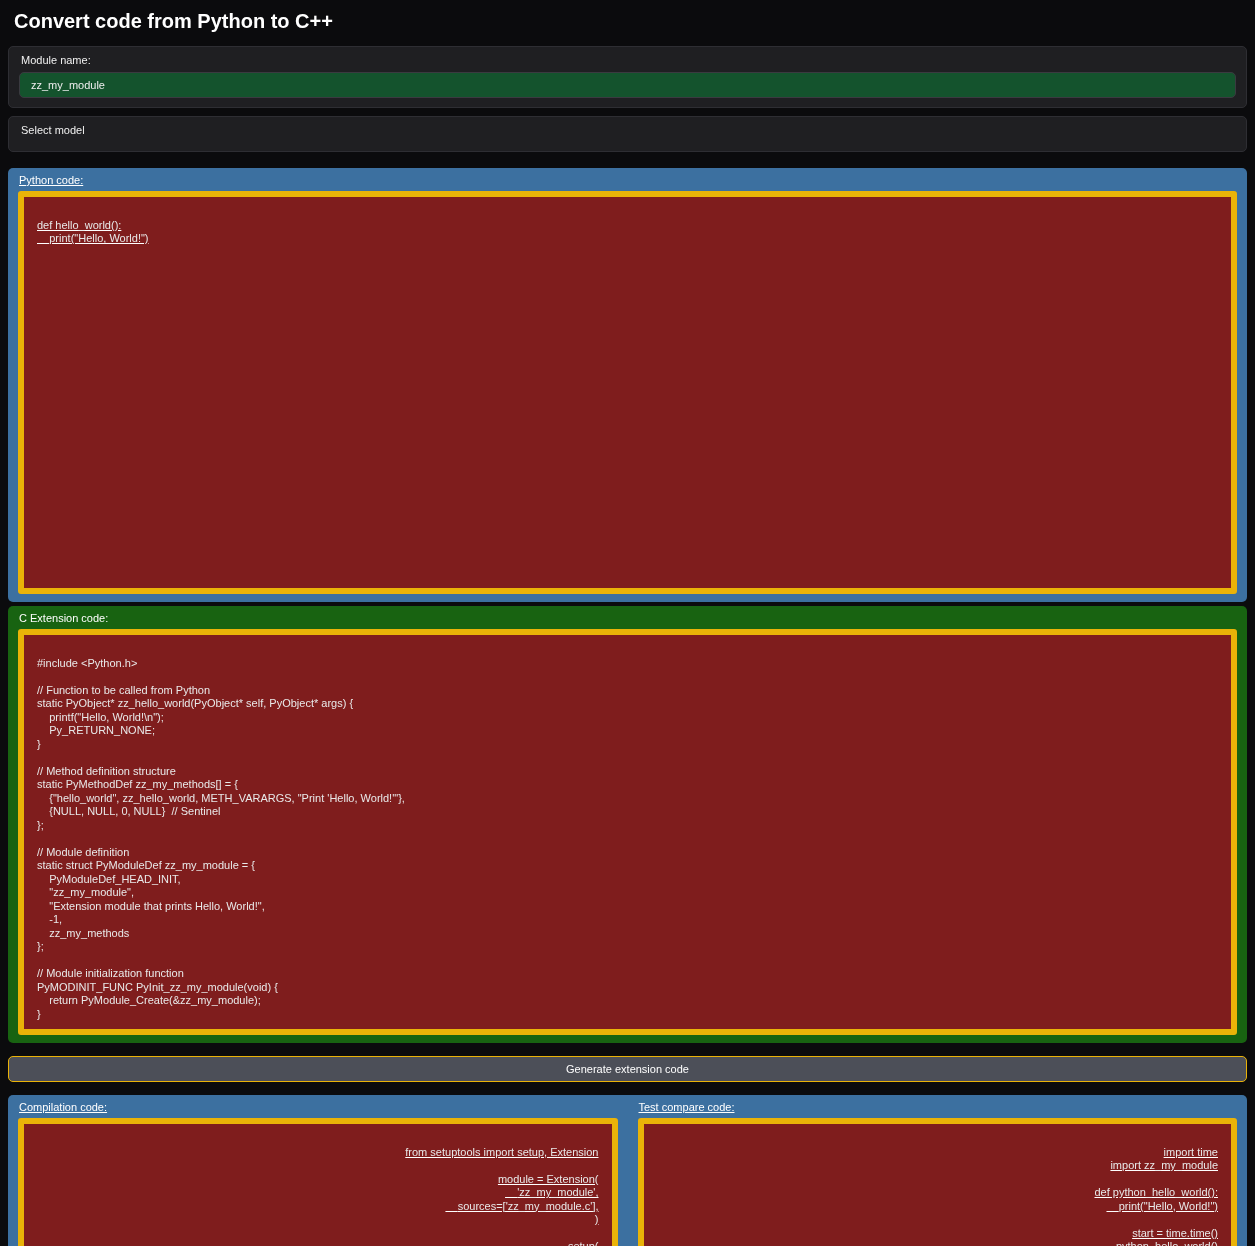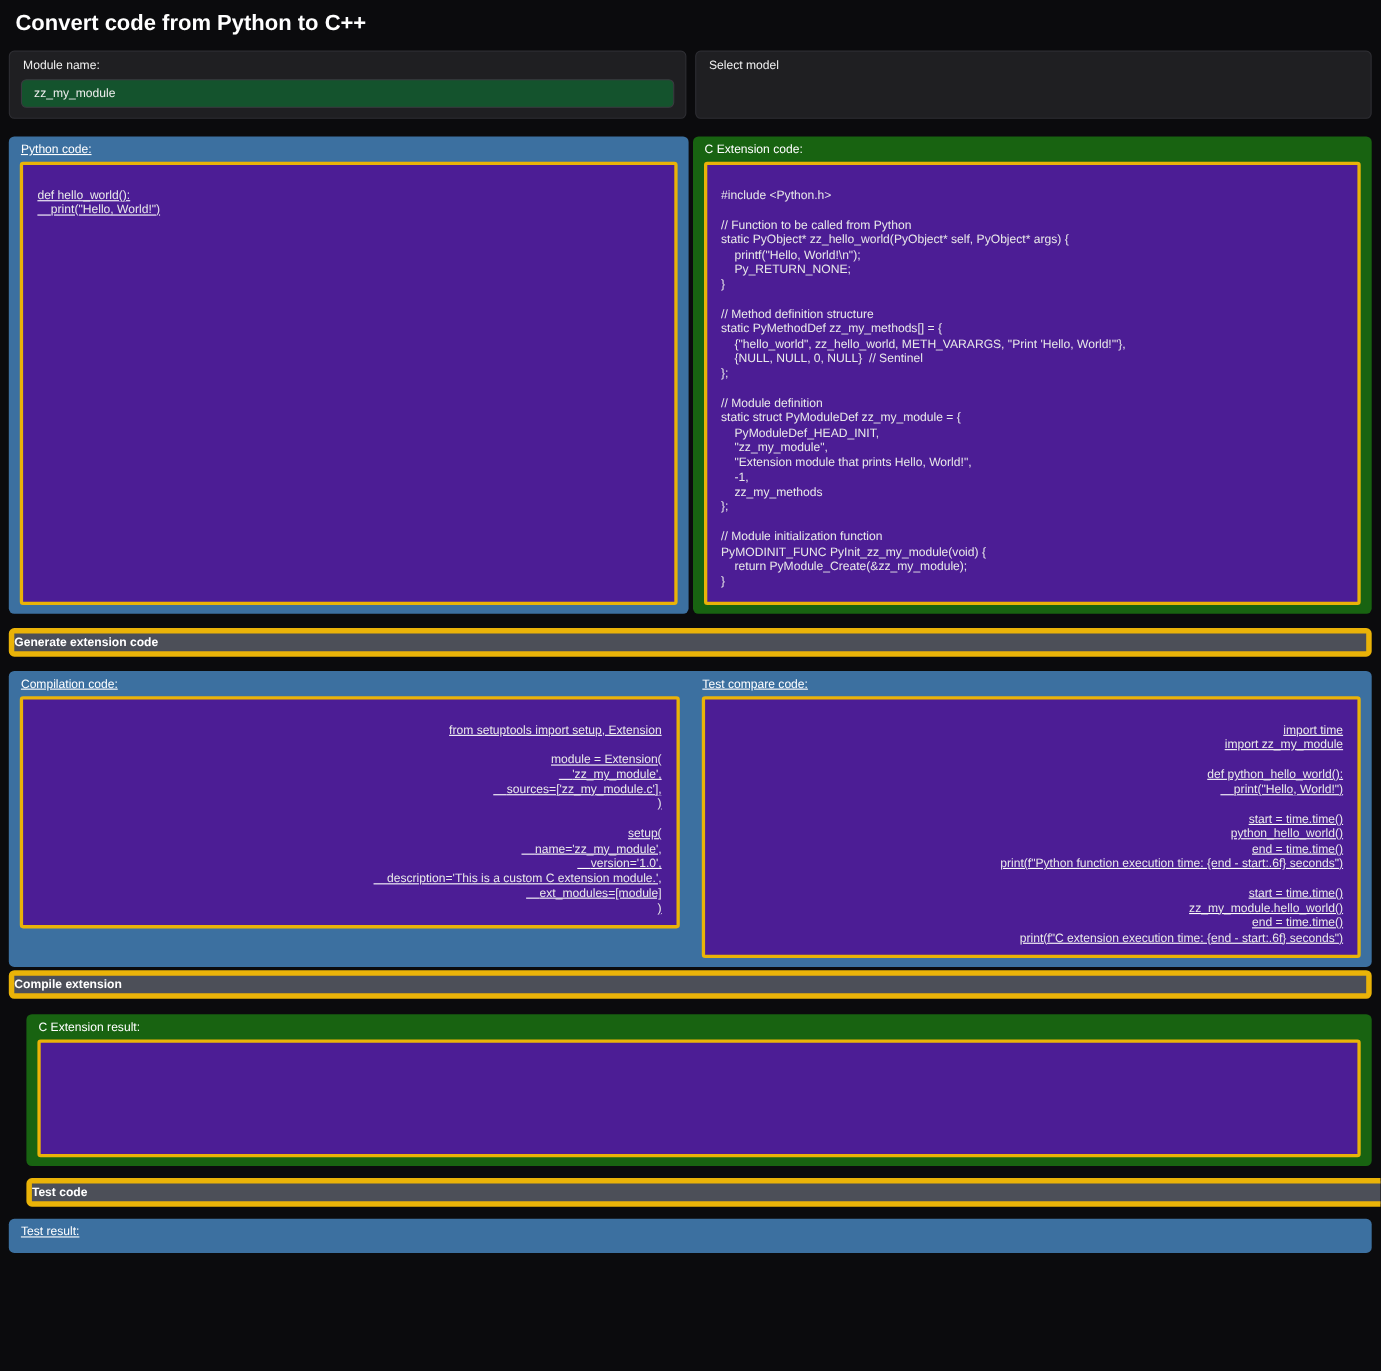--- a/index.html
+++ b/index.html
@@ -15,7 +15,7 @@
     font-size: 20px; font-weight: bold; color: #ffffff;
     padding-left: 6px; margin-bottom: 13px;
   }
-  .row { display: flex; }
+  .row { display: flex; flex-direction: column; }
   .row1 { gap: 8px; margin-bottom: 16px; }
   .groupbox {
     flex: 1; background: #1f1f22; border: 1px solid #2e2e33;

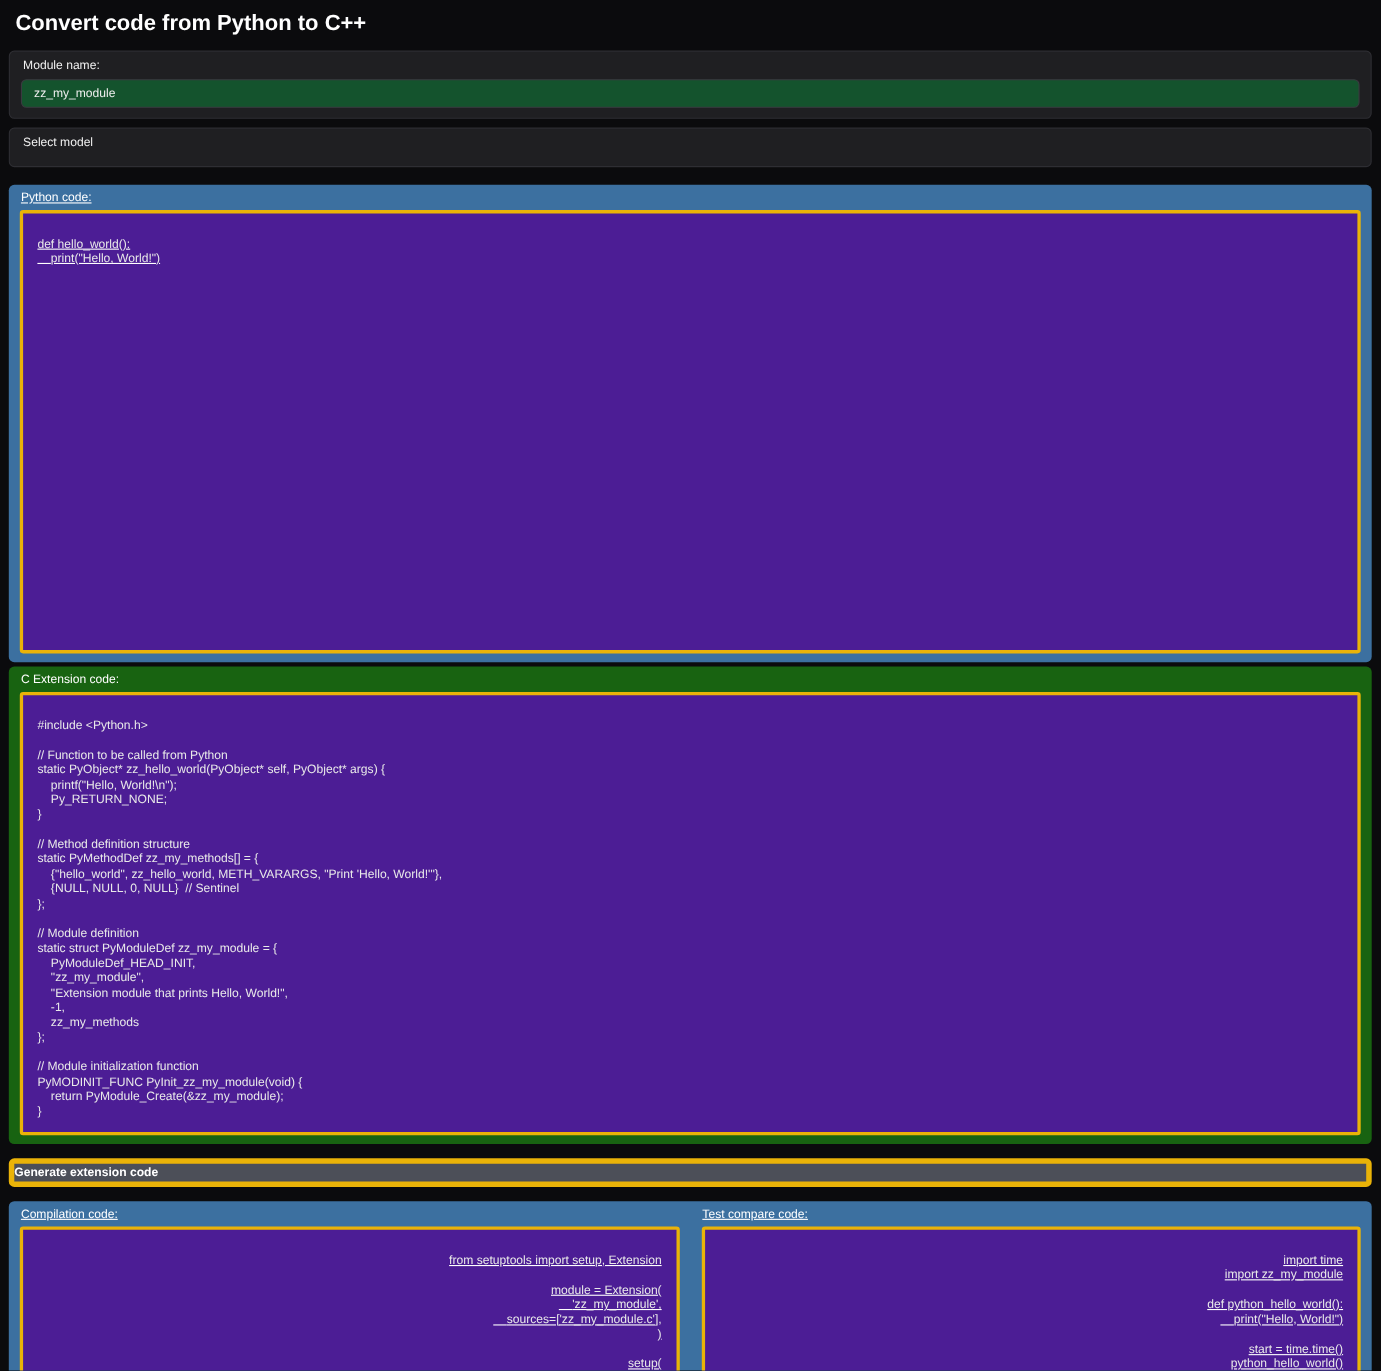--- a/index.html
+++ b/index.html
@@ -45,7 +45,7 @@
   .panel-half { flex: 1; }
   .panel-label { font-size: 11px; line-height: 14px; color: #ffffff; margin-bottom: 4px; padding-left: 1px; }
   .code-area {
-    background: #4c1d95; border: 3px solid #eab308; border-radius: 3px;
+    background: #7f1d1d; border: 6px solid #eab308; border-radius: 3px;
     padding: 8px 13px;
     font-family: "Liberation Sans", sans-serif;
     font-size: 11px; line-height: 13.5px; color: #e9e9e9;

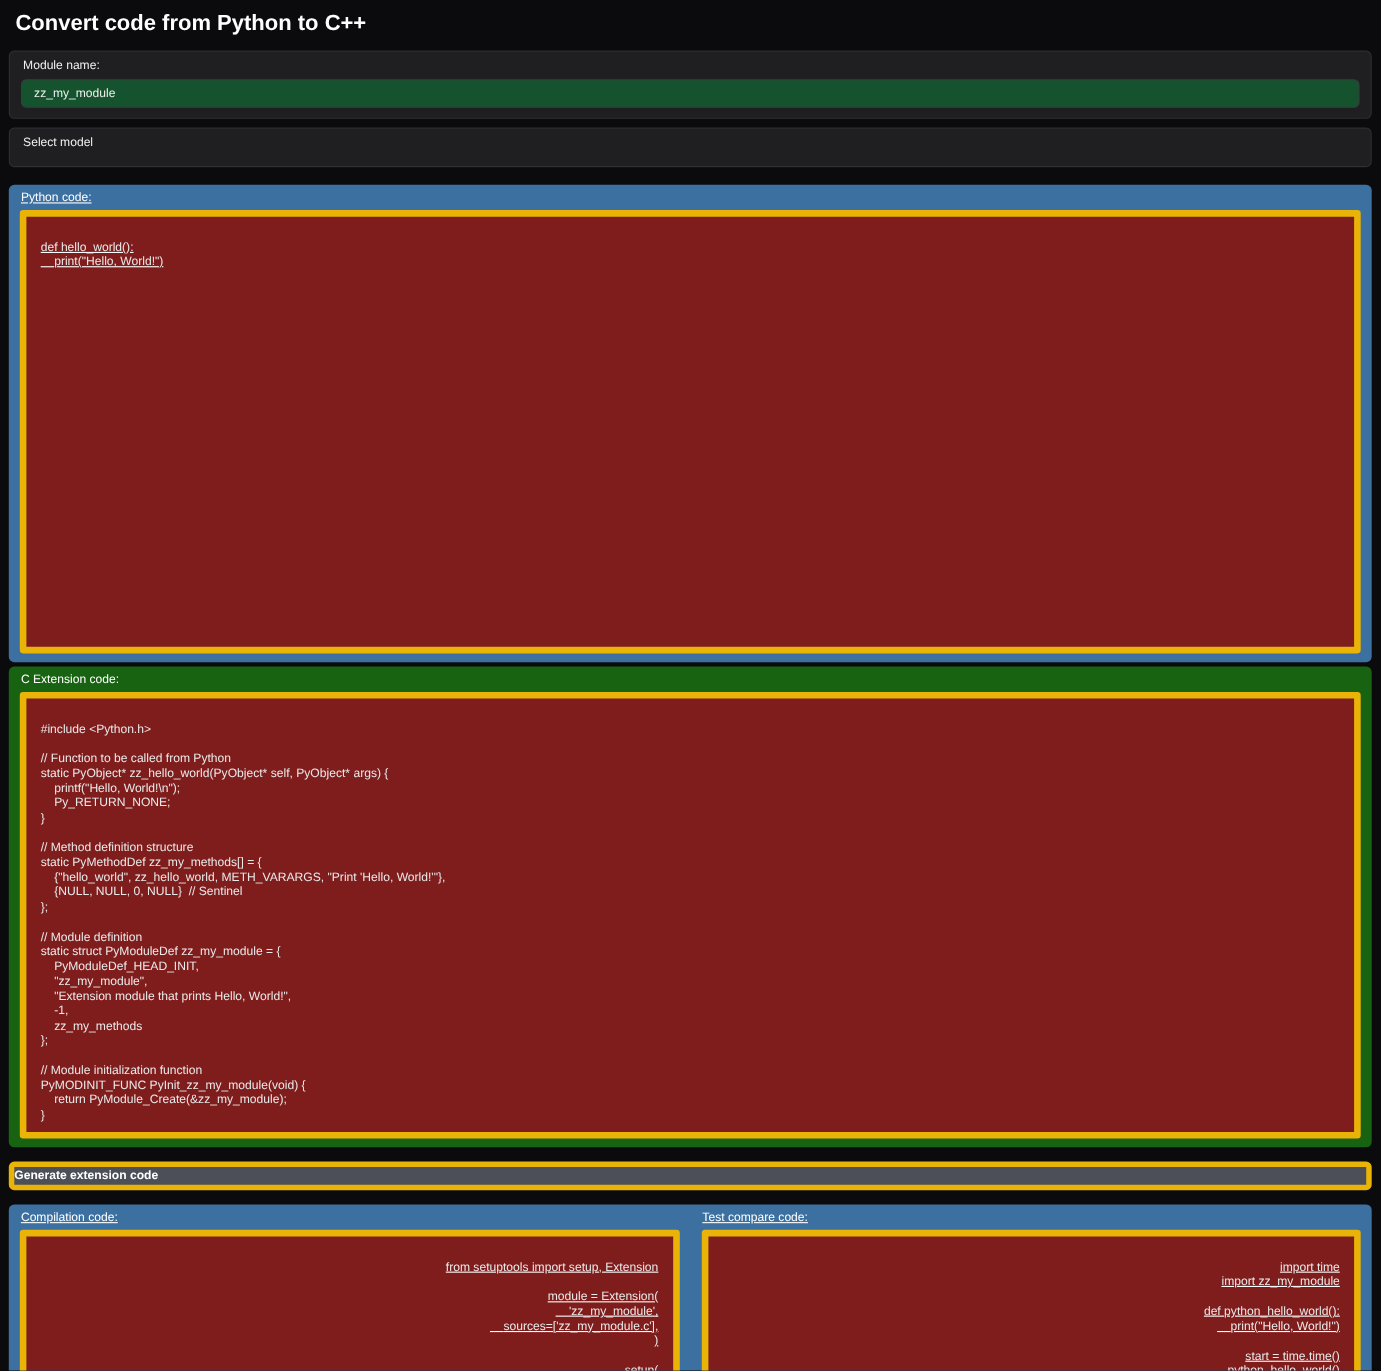--- a/index.html
+++ b/index.html
@@ -57,10 +57,10 @@
   .code-result { min-height: 114px; }
   .action-button {
     display: block; width: 100%; height: 26px;
-    background: #4c4f58; border: 5px solid #eab308; border-radius: 5px;
-    color: #ffffff; font-size: 11px; font-weight: bold;
+    background: #4c4f58; border: 1px solid #eab308; border-radius: 5px;
+    color: #ffffff; font-size: 11px; font-weight: normal;
     font-family: "Liberation Sans", sans-serif;
-    text-align: left; cursor: pointer;
+    text-align: center; cursor: pointer;
     margin-bottom: 12px;
   }
   .row3 { margin-bottom: 3px; }

